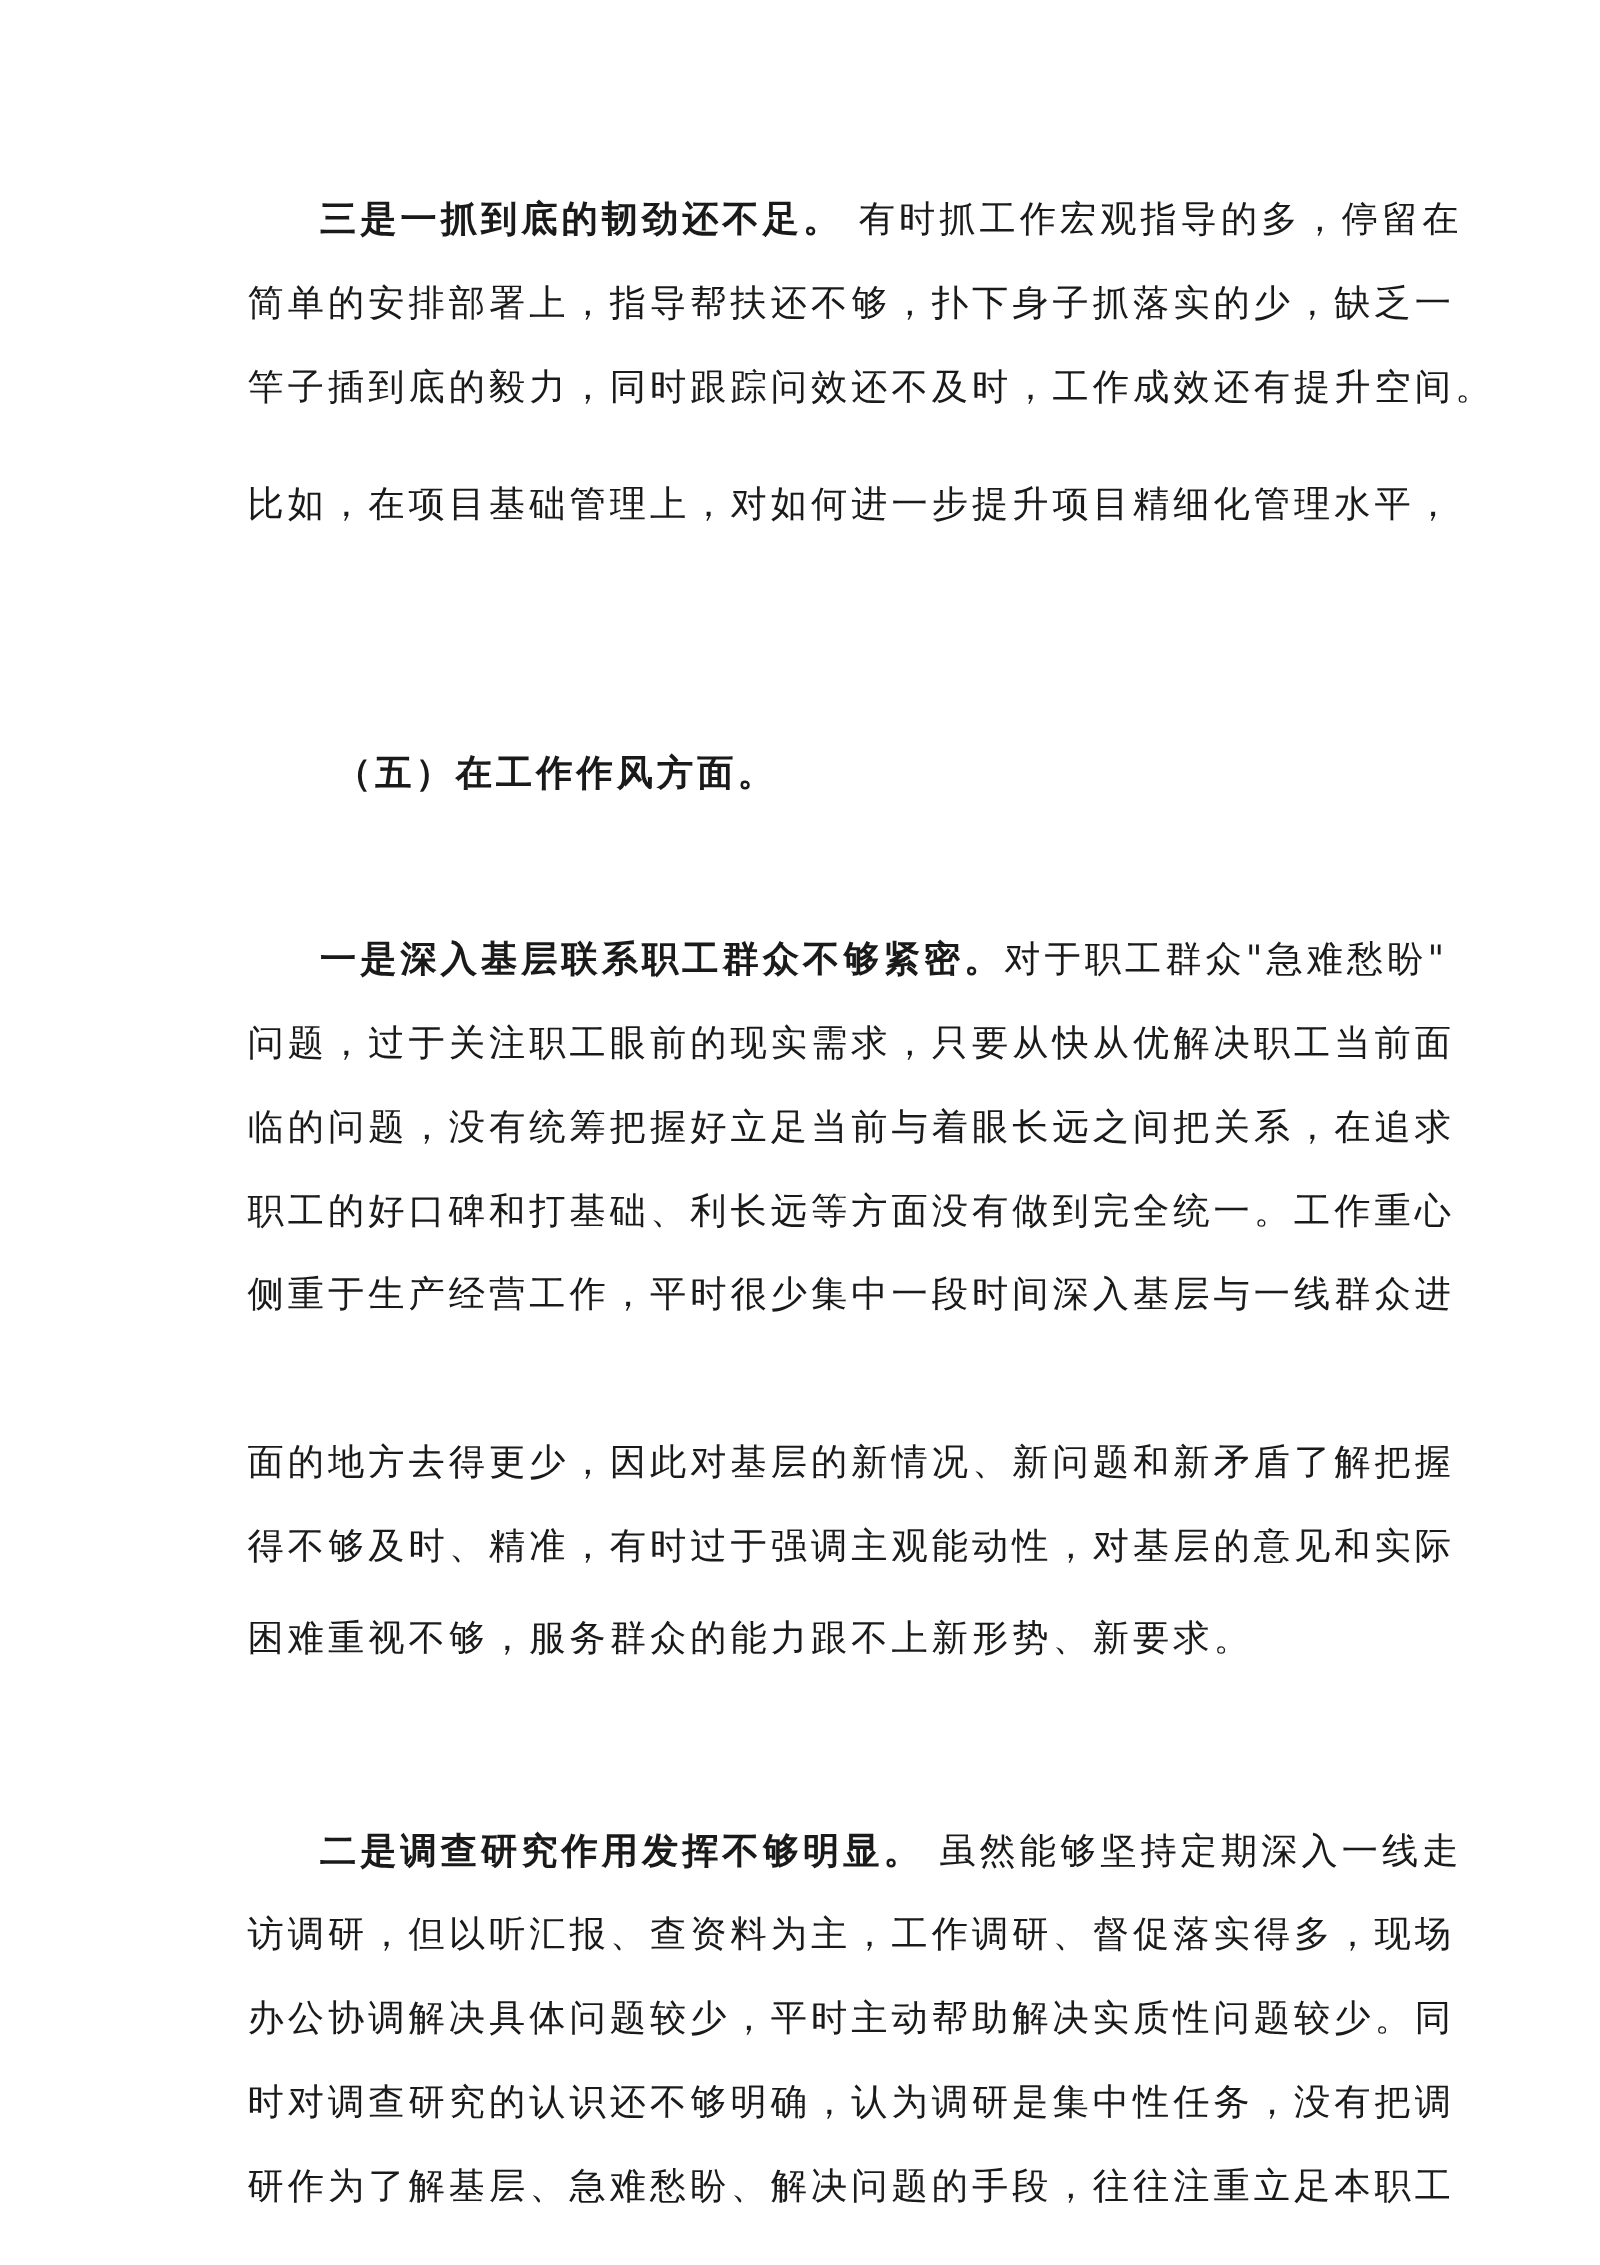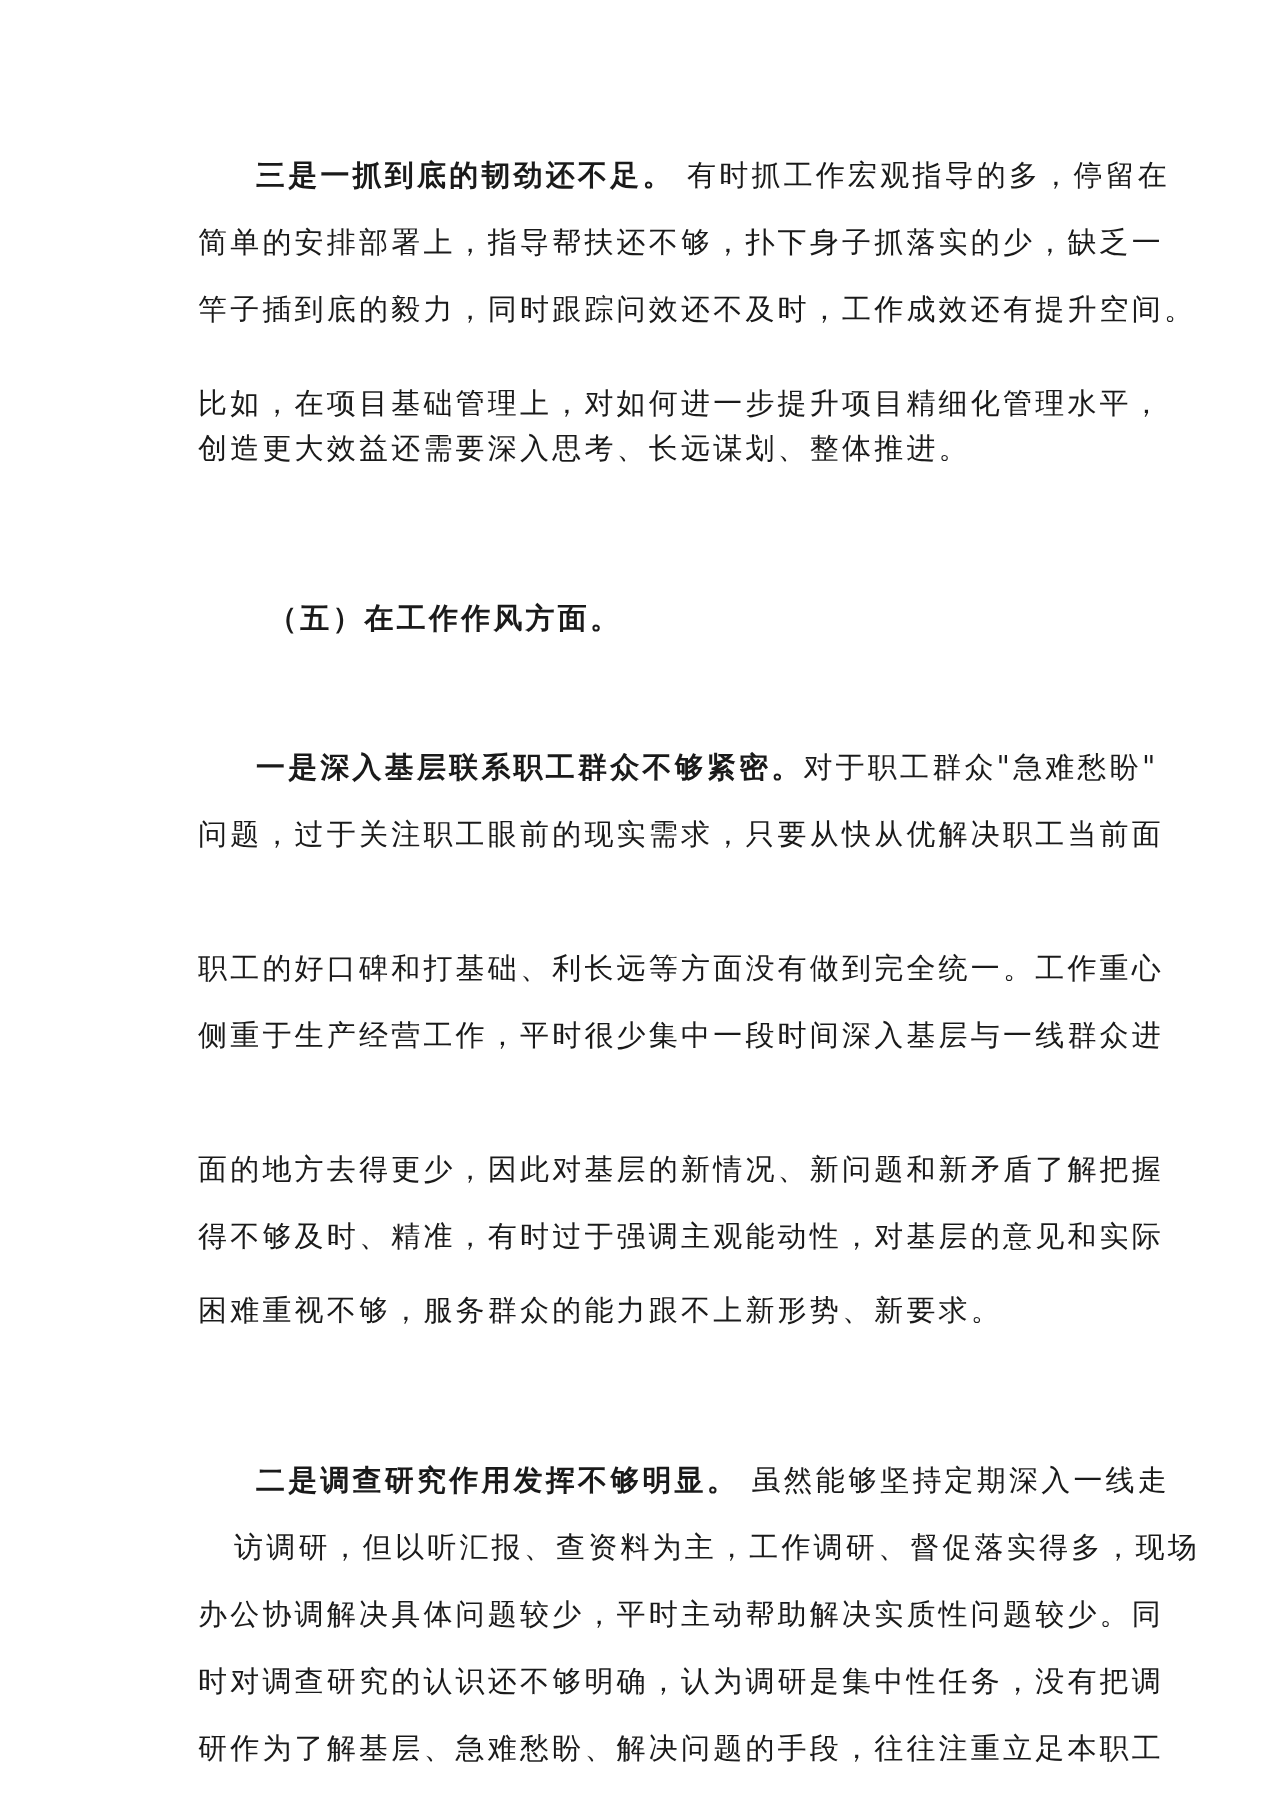--- a/index.html
+++ b/index.html
@@ -22,7 +22,6 @@
   <div class="line" style="top:222px;">简单的安排部署上，指导帮扶还不够，扑下身子抓落实的少，缺乏一</div>
   <div class="line" style="top:289px;">竿子插到底的毅力，同时跟踪问效还不及时，工作成效还有提升空间。</div>
   <div class="line" style="top:355px;margin-top:28px;">比如，在项目基础管理上，对如何进一步提升项目精细化管理水平，</div>
-  <div class="line" style="top:428px;">创造更大效益还需要深入思考、长远谋划、整体推进。</div>
 
   <div class="line head" style="top:598px; left:268px;text-align:right;">（五）在工作作风方面。</div>
 

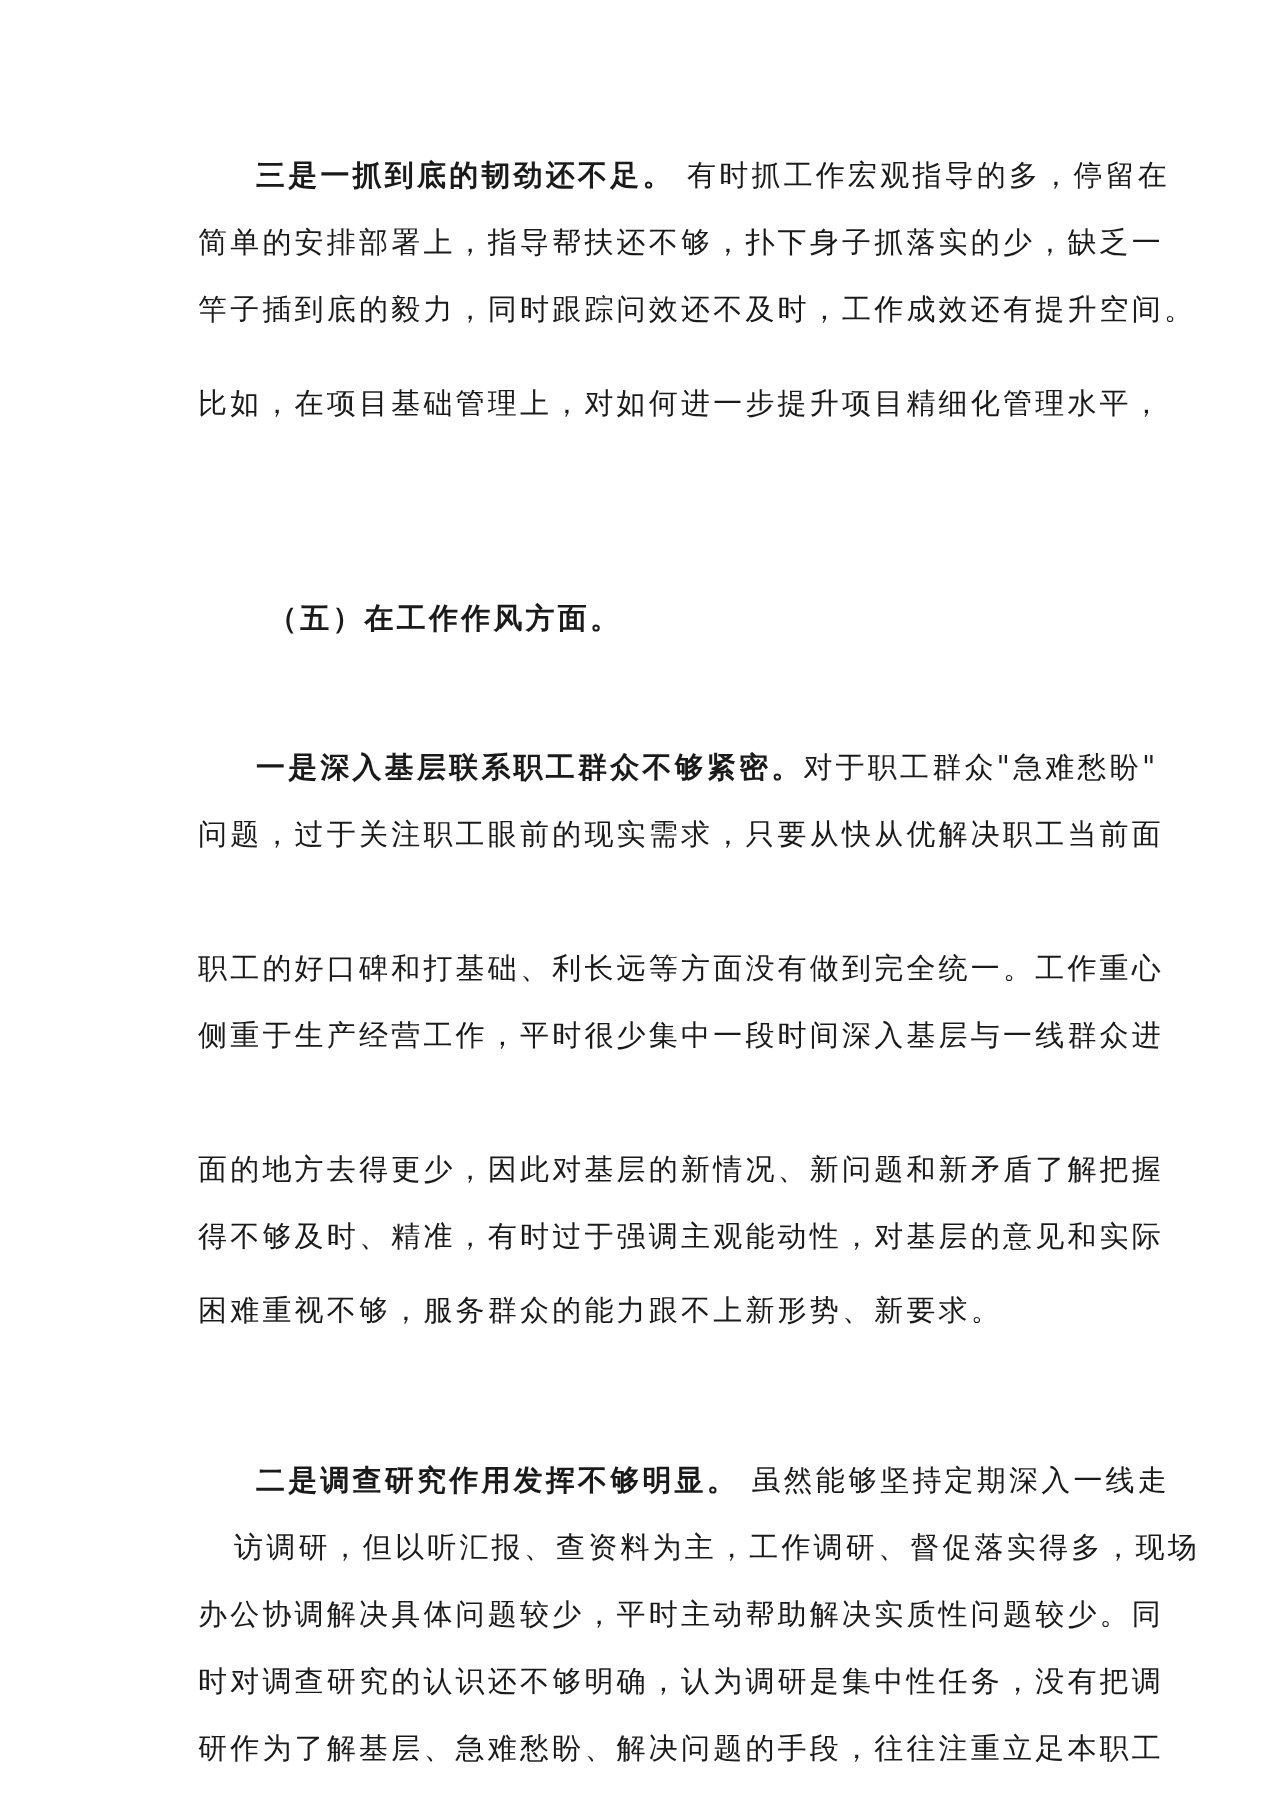--- a/index.html
+++ b/index.html
@@ -29,6 +29,7 @@
     <span class="b">一是深入基层联系职工群众不够紧密。</span><span>对于职工群众"急难愁盼"</span>
   </div>
   <div class="line" style="top:814px;">问题，过于关注职工眼前的现实需求，只要从快从优解决职工当前面</div>
+  <div class="line" style="top:881px;">临的问题，没有统筹把握好立足当前与着眼长远之间把关系，在追求</div>
   <div class="line" style="top:948px;">职工的好口碑和打基础、利长远等方面没有做到完全统一。工作重心</div>
   <div class="line" style="top:1015px;">侧重于生产经营工作，平时很少集中一段时间深入基层与一线群众进</div>
   <div class="line" style="top:1149px;">面的地方去得更少，因此对基层的新情况、新问题和新矛盾了解把握</div>

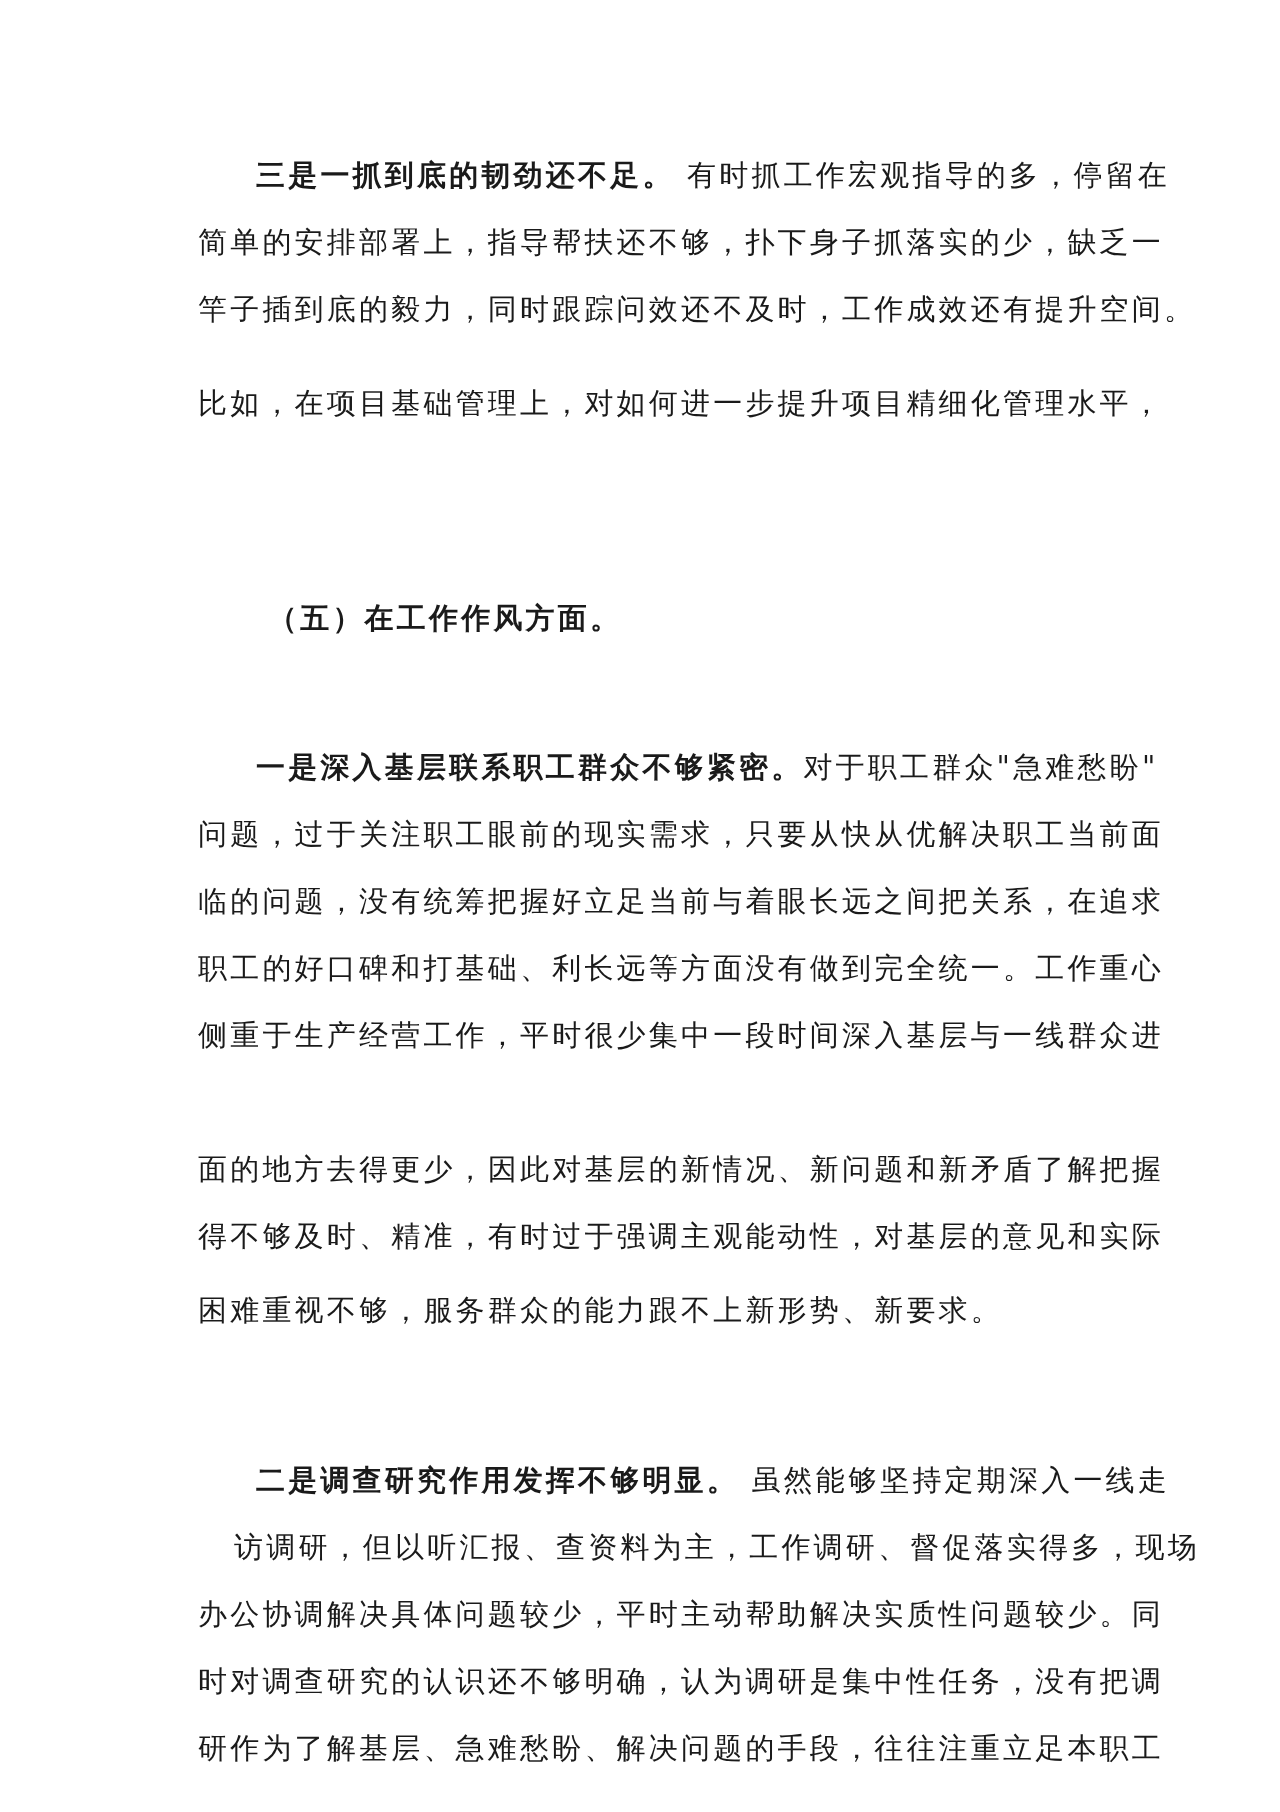--- a/index.html
+++ b/index.html
@@ -39,7 +39,7 @@
   <div class="line indent" style="top:1460px;">
     <span class="b">二是调查研究作用发挥不够明显。</span><span> 虽然能够坚持定期深入一线走</span>
   </div>
-  <div class="line" style="top:1527px;margin-left:36px;">访调研，但以听汇报、查资料为主，工作调研、督促落实得多，现场</div>
+  <div class="line" style="top:1527px;">访调研，但以听汇报、查资料为主，工作调研、督促落实得多，现场</div>
   <div class="line" style="top:1594px;">办公协调解决具体问题较少，平时主动帮助解决实质性问题较少。同</div>
   <div class="line" style="top:1661px;">时对调查研究的认识还不够明确，认为调研是集中性任务，没有把调</div>
   <div class="line" style="top:1728px;">研作为了解基层、急难愁盼、解决问题的手段，往往注重立足本职工</div>

